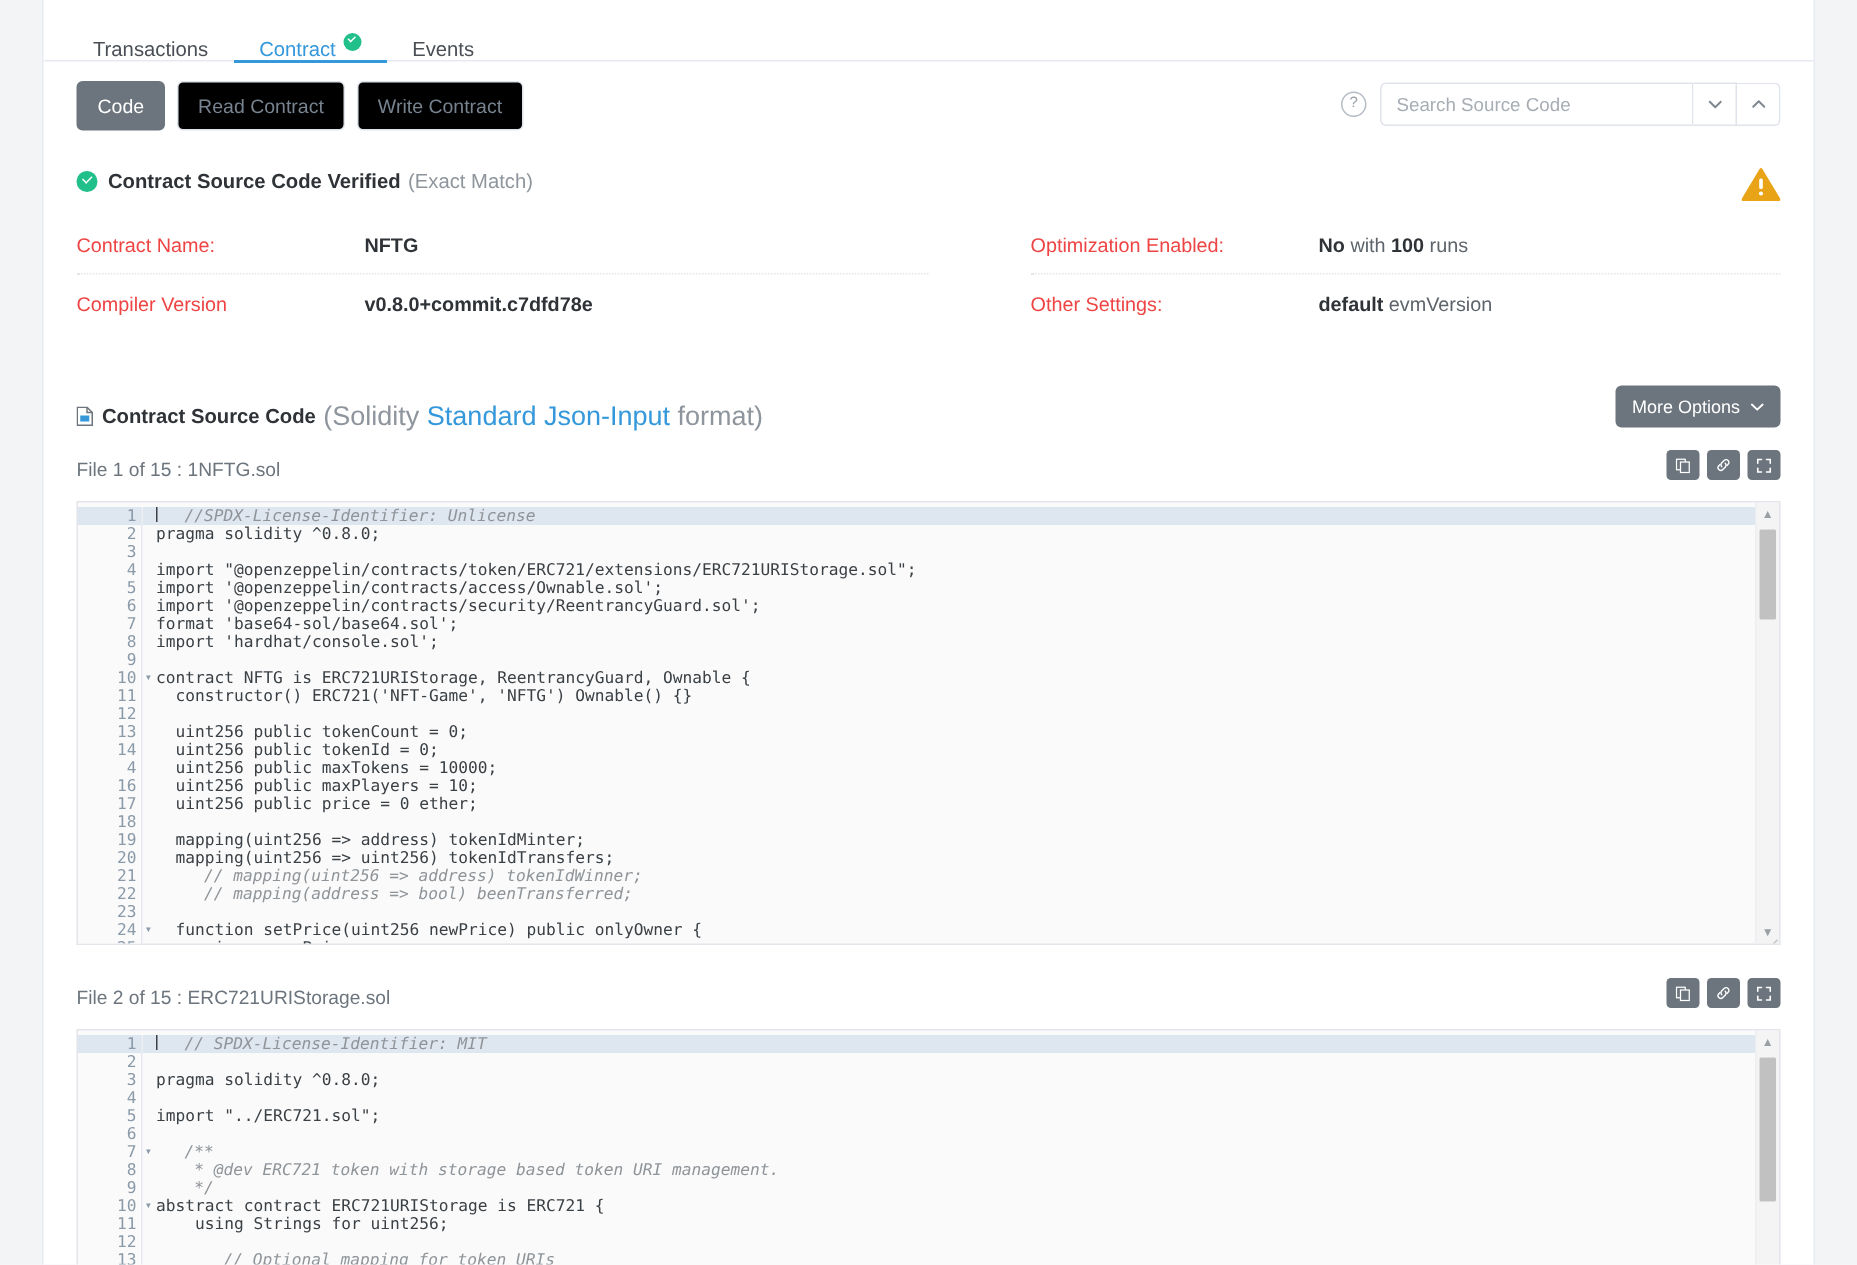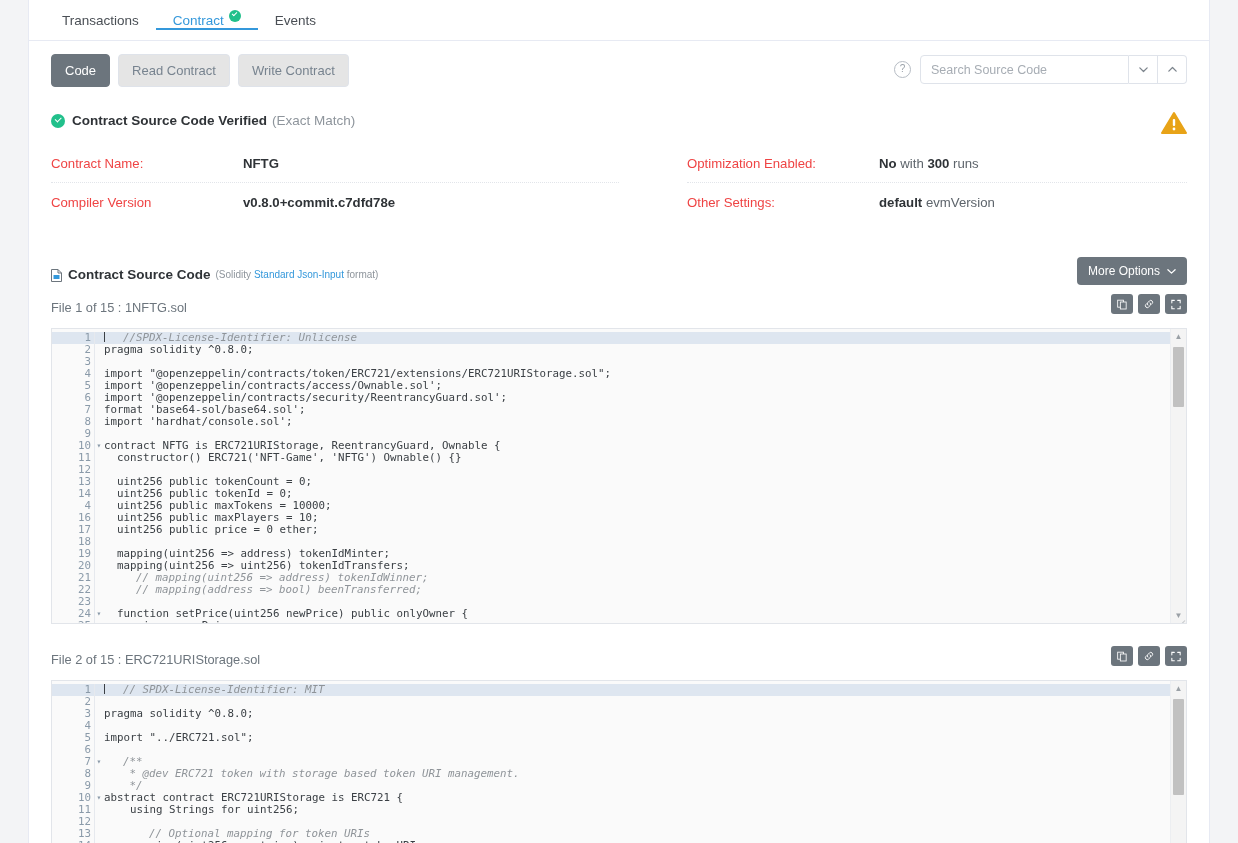--- a/index.html
+++ b/index.html
@@ -41,7 +41,7 @@
     height: 41px;
     border-bottom: 1px solid #e7eaf3;
     display: flex;
-    align-items: center;
+    align-items: flex-end;
     padding-left: 16px;
     box-sizing: border-box;
   }

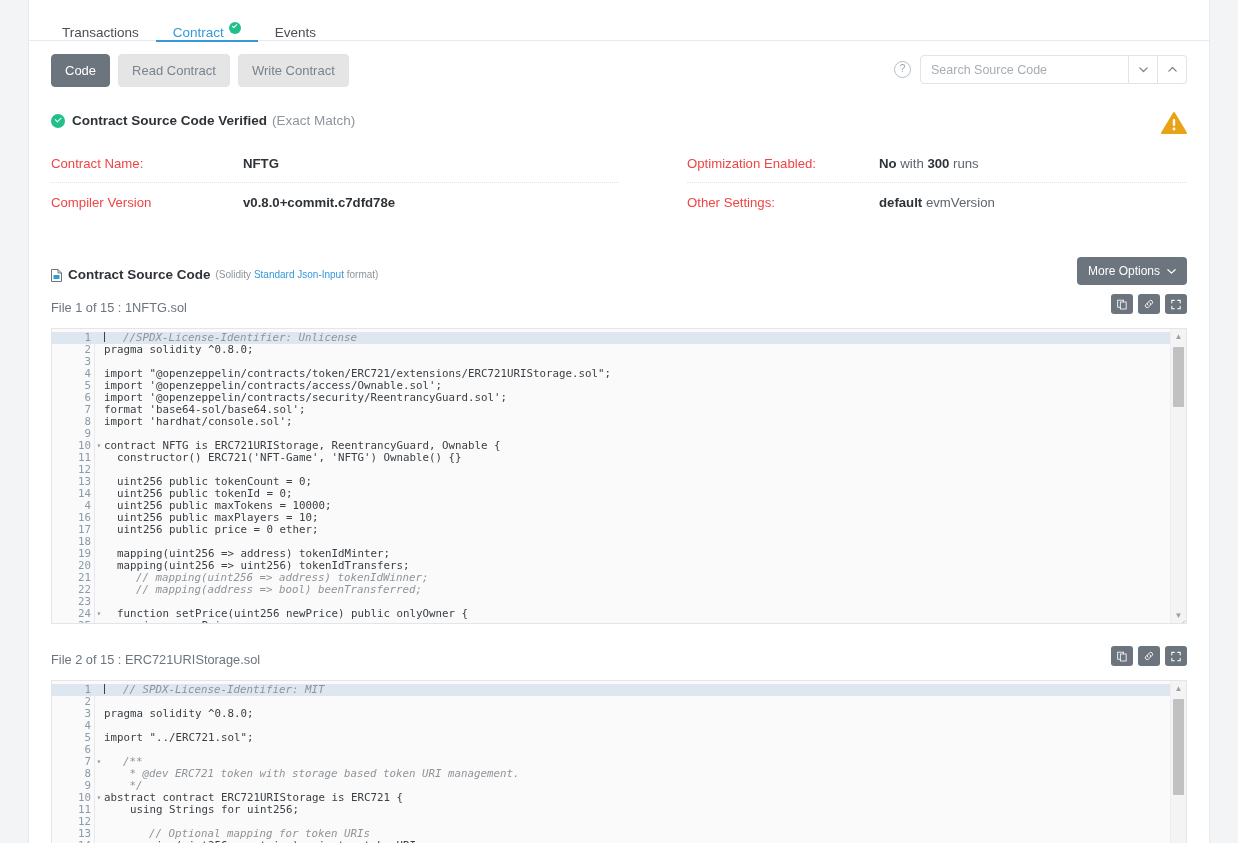--- a/index.html
+++ b/index.html
@@ -99,7 +99,7 @@
     padding: 9px 13px;
     border-radius: 4px;
     border: 1px solid #dfe3ea;
-    background: #e5e5e5;
+    background: #000000;
     color: #77838f;
     cursor: pointer;
     font-family: "Liberation Sans", sans-serif;

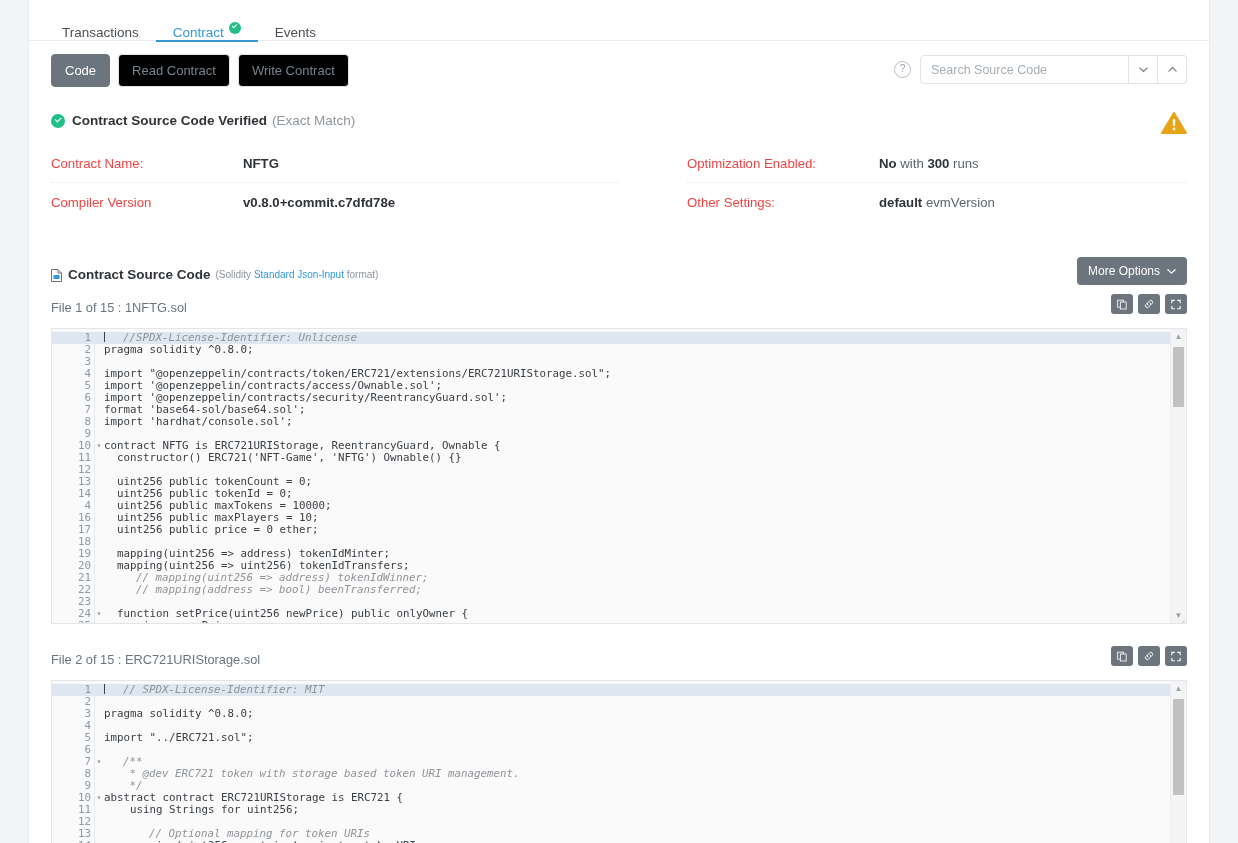--- a/index.html
+++ b/index.html
@@ -510,7 +510,7 @@
         <div class="info-row">
           <div class="info-label">Optimization Enabled:</div>
           <div class="info-value">
-            <b>No</b><span class="muted"> with </span><b>300</b><span class="muted"> runs</span>
+            <b>No</b><span class="muted"> with </span><b>100</b><span class="muted"> runs</span>
           </div>
         </div>
         <div class="info-row">

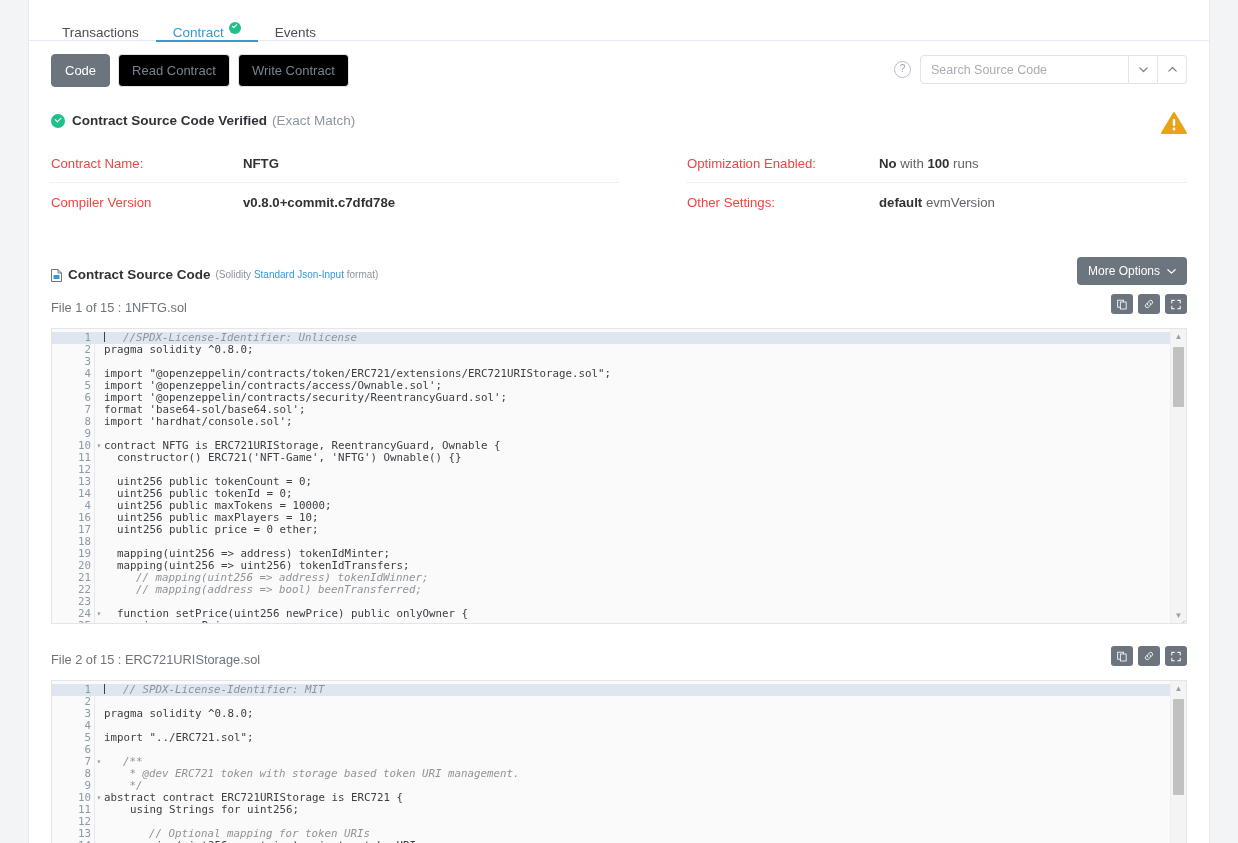--- a/index.html
+++ b/index.html
@@ -256,7 +256,7 @@
     color: #2f3337;
   }
   .src-sub {
-    font-size: 10px;
+    font-size: 18px;
     color: #8e959c;
     margin-left: 5px;
   }

